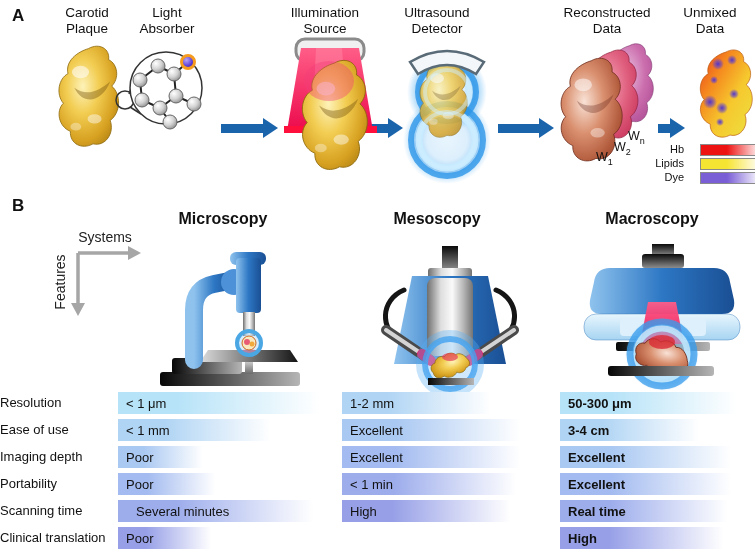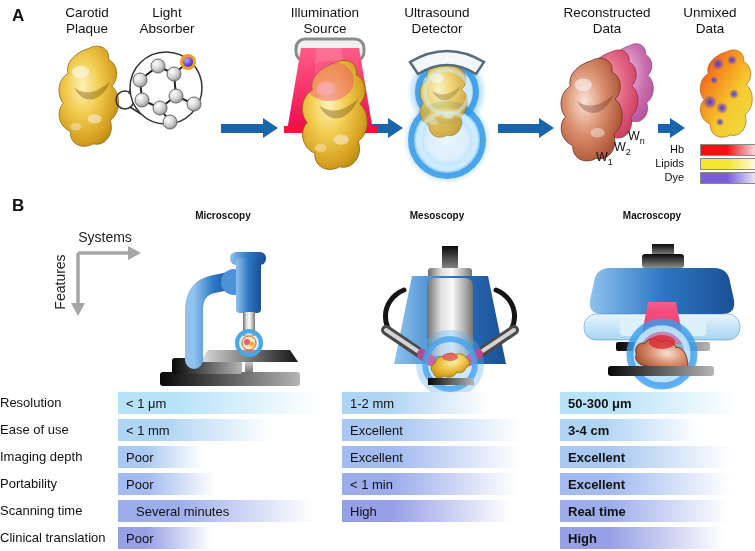--- a/index.html
+++ b/index.html
@@ -8,7 +8,7 @@
   .abs{position:absolute;}
   .panel-label{font-size:17px;font-weight:bold;}
   .step-title{font-size:13.5px;line-height:1.18;text-align:center;}
-  .col-header{font-size:10px;font-weight:bold;text-align:center;}
+  .col-header{font-size:16px;font-weight:bold;text-align:center;}
   .axis-label{font-size:14px;color:#222;}
   .flow-arrow{display:flex;align-items:center;}
   .flow-arrow .shaft{height:9px;background:var(--arrow,#1a64ab);flex:1;}

